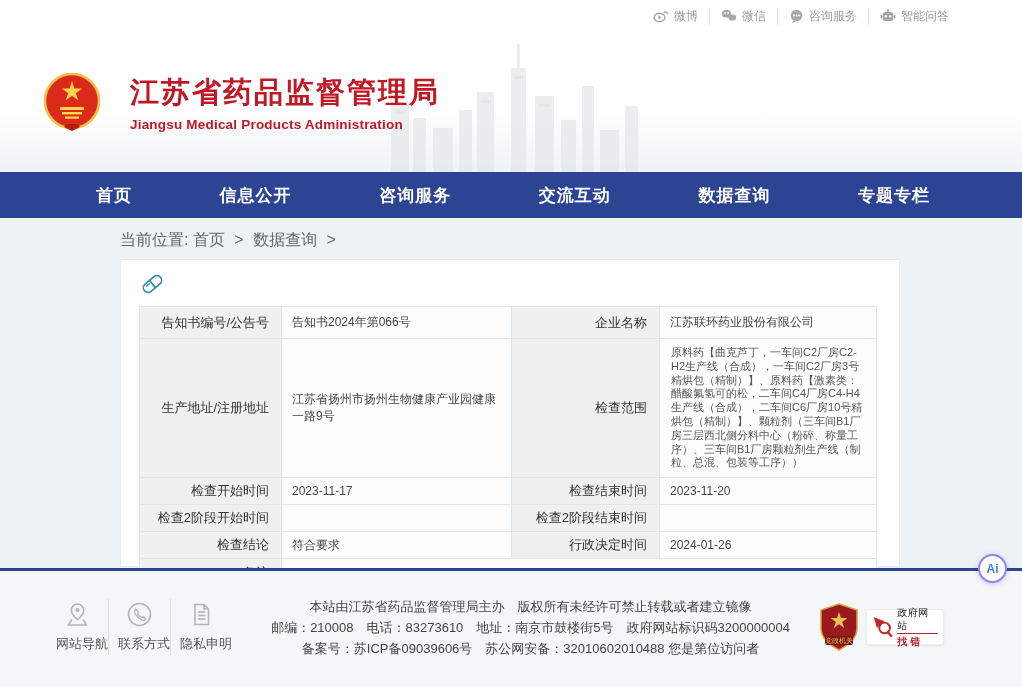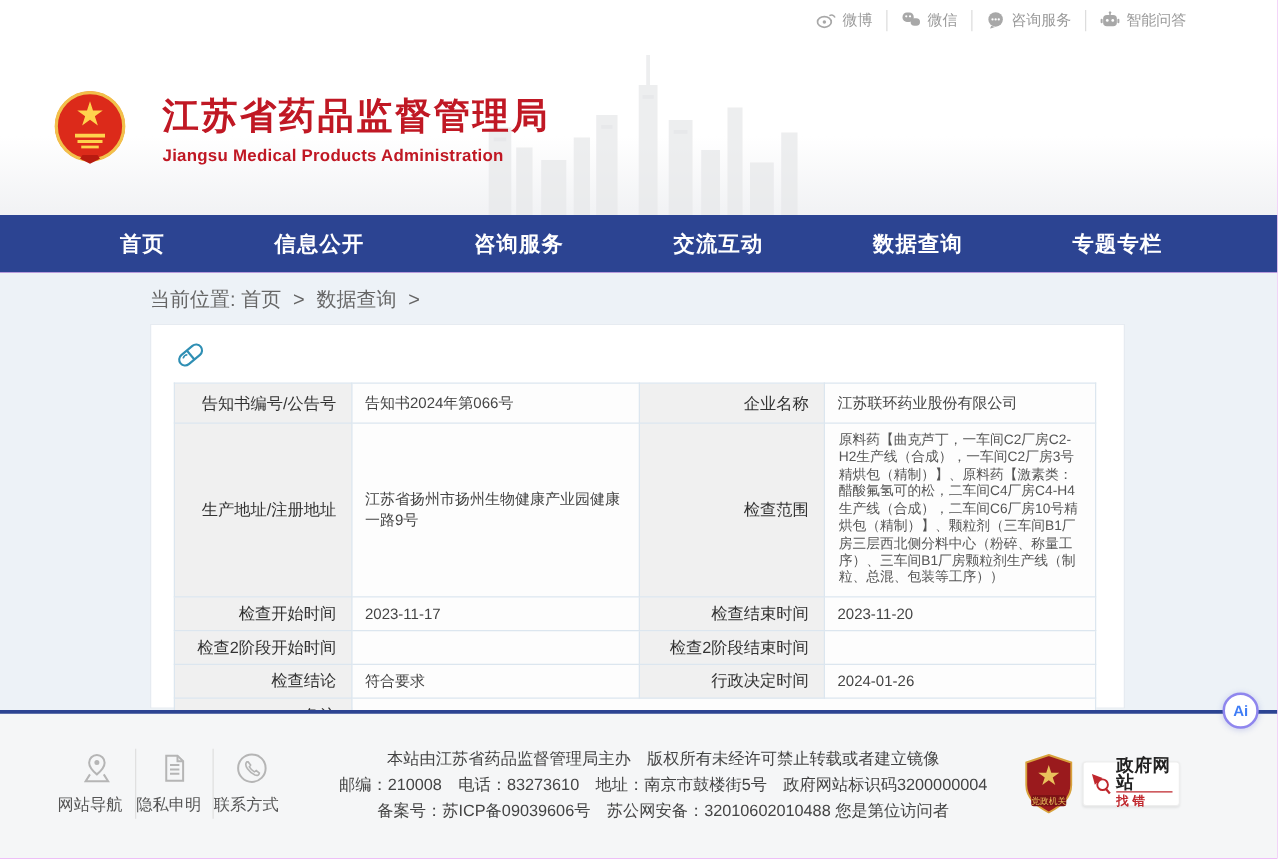--- a/index.html
+++ b/index.html
@@ -57,7 +57,7 @@
   .shield-badge { cursor:pointer; }
   .err-badge { width:78px; height:36px; background:#fff; border:1px solid #eee; border-radius:3px; box-shadow:0 1px 2px rgba(0,0,0,.08); display:flex; align-items:center; padding:0 5px; gap:4px; cursor:pointer; }
   .err-texts { display:flex; flex-direction:column; line-height:13px; }
-  .err-l1 { font-size:14px; color:#222; font-weight:bold; letter-spacing:.5px; }
+  .err-l1 { font-size:10px; color:#222; font-weight:normal; letter-spacing:.5px; }
   .err-l2 { font-size:10px; color:#c0272d; font-weight:bold; letter-spacing:3px; border-top:1px solid #c0272d; margin-top:1px; padding-top:1px; }
 
   .ai-btn { position:absolute; top:-17px; right:15px; width:29px; height:29px; border-radius:50%; background:#fff; border:2px solid #8f86ee; color:#3f7df6; font-size:12px; font-weight:bold; display:flex; align-items:center; justify-content:center; cursor:pointer; box-shadow:0 1px 5px rgba(60,80,200,.25); }

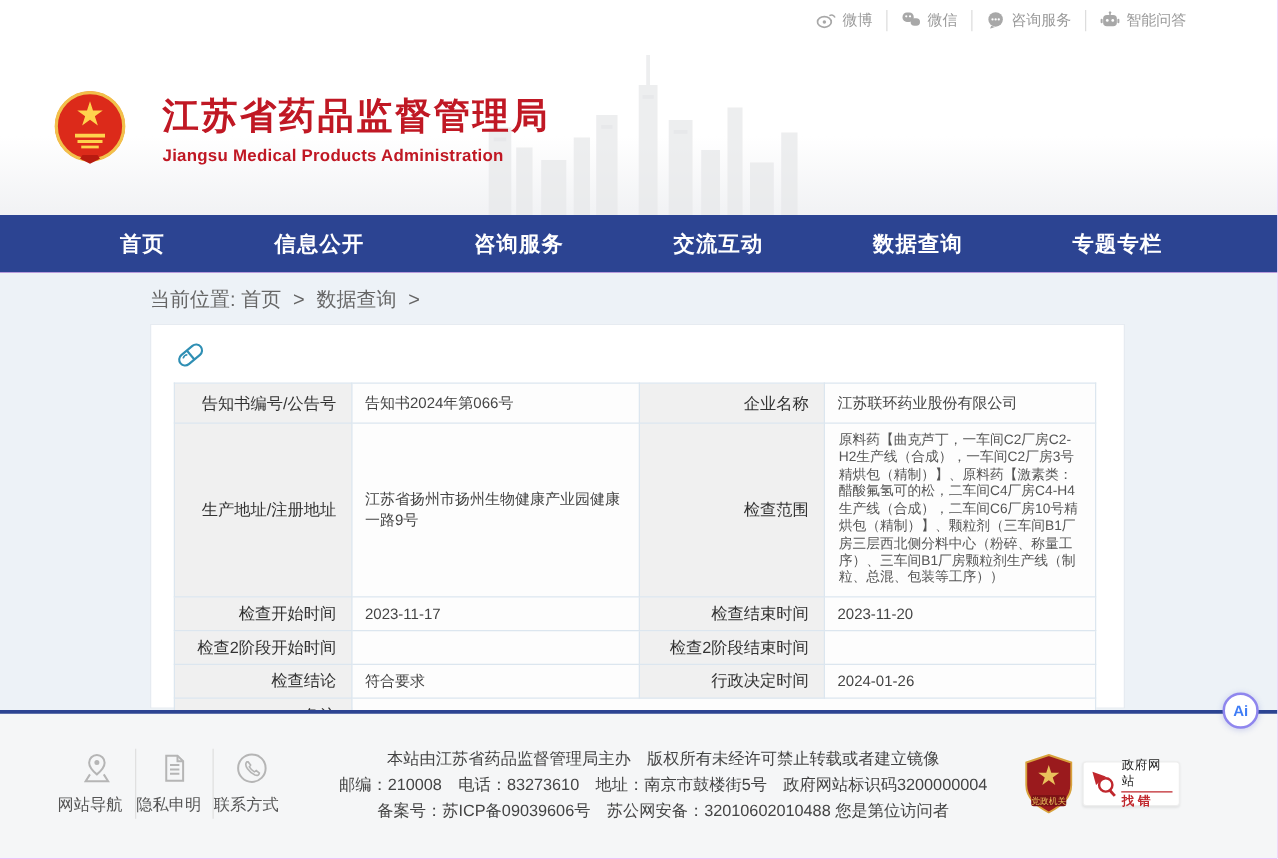--- a/index.html
+++ b/index.html
@@ -46,7 +46,7 @@
   
   .footer { position:relative; height:119px; background:#f5f6f7; border-top:3px solid #2c4492; display:flex; align-items:center; padding:4px 0 8px 0; }
   .quicklinks { display:flex; margin-left:46px; }
-  .ql-item { width:62px; text-align:left; cursor:pointer; padding:2px 0; }
+  .ql-item { width:62px; text-align:right; cursor:pointer; padding:2px 0; }
   .ql-item + .ql-item { border-left:1px solid #e0e0e0; }
   .ql-item svg { display:block; margin:0 auto; }
   .ql-label { display:block; font-size:13px; color:#555; margin-top:7px; }

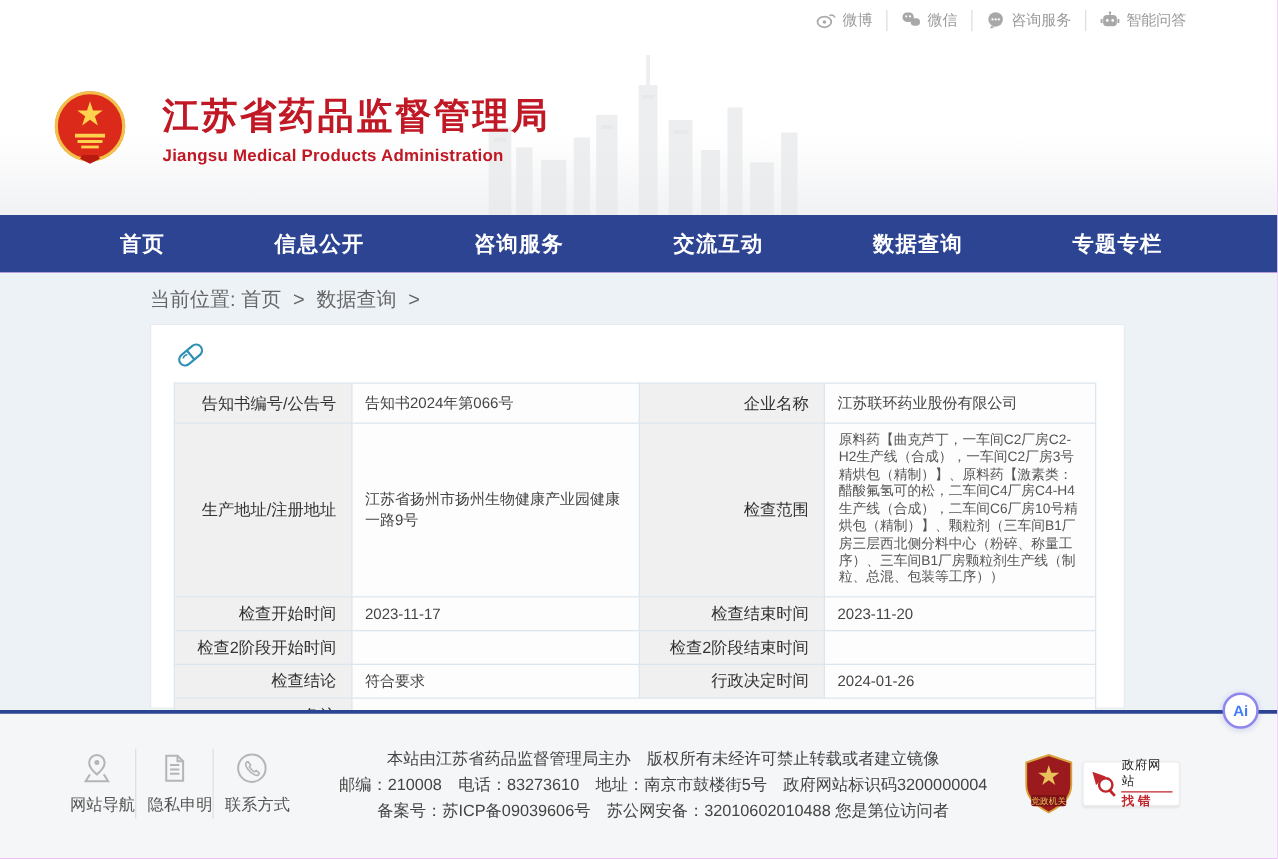--- a/index.html
+++ b/index.html
@@ -239,6 +239,13 @@
       </div>
       <div class="ql-item">
         <svg width="27" height="27" viewBox="0 0 27 27" fill="none" stroke="#b5b5b5" stroke-width="1.6">
+          <circle cx="13.5" cy="13.5" r="11"></circle>
+          <path d="M9.5 8.5 q-2 2 .5 5.5 t6 5 q3 1 3.5 -1.5 l-2.5 -2 -1.5 1 q-2.5 -1.5 -4 -4 l1 -1.5 -2 -2.5 Z" stroke-width="1.3"></path>
+        </svg>
+        <span class="ql-label">联系方式</span>
+      </div>
+      <div class="ql-item">
+        <svg width="27" height="27" viewBox="0 0 27 27" fill="none" stroke="#b5b5b5" stroke-width="1.6">
           <path d="M7 3.5 h9 l4.5 4.5 v15.5 h-13.5 Z"></path>
           <path d="M16 3.5 v4.5 h4.5"></path>
           <line x1="10" y1="11" x2="17.5" y2="11"></line>
@@ -246,13 +253,6 @@
             <line x1="10" y1="18" x2="17.5" y2="18"></line>
         </svg>
         <span class="ql-label">隐私申明</span>
-      </div>
-      <div class="ql-item">
-        <svg width="27" height="27" viewBox="0 0 27 27" fill="none" stroke="#b5b5b5" stroke-width="1.6">
-          <circle cx="13.5" cy="13.5" r="11"></circle>
-          <path d="M9.5 8.5 q-2 2 .5 5.5 t6 5 q3 1 3.5 -1.5 l-2.5 -2 -1.5 1 q-2.5 -1.5 -4 -4 l1 -1.5 -2 -2.5 Z" stroke-width="1.3"></path>
-        </svg>
-        <span class="ql-label">联系方式</span>
       </div>
     </div>
 

